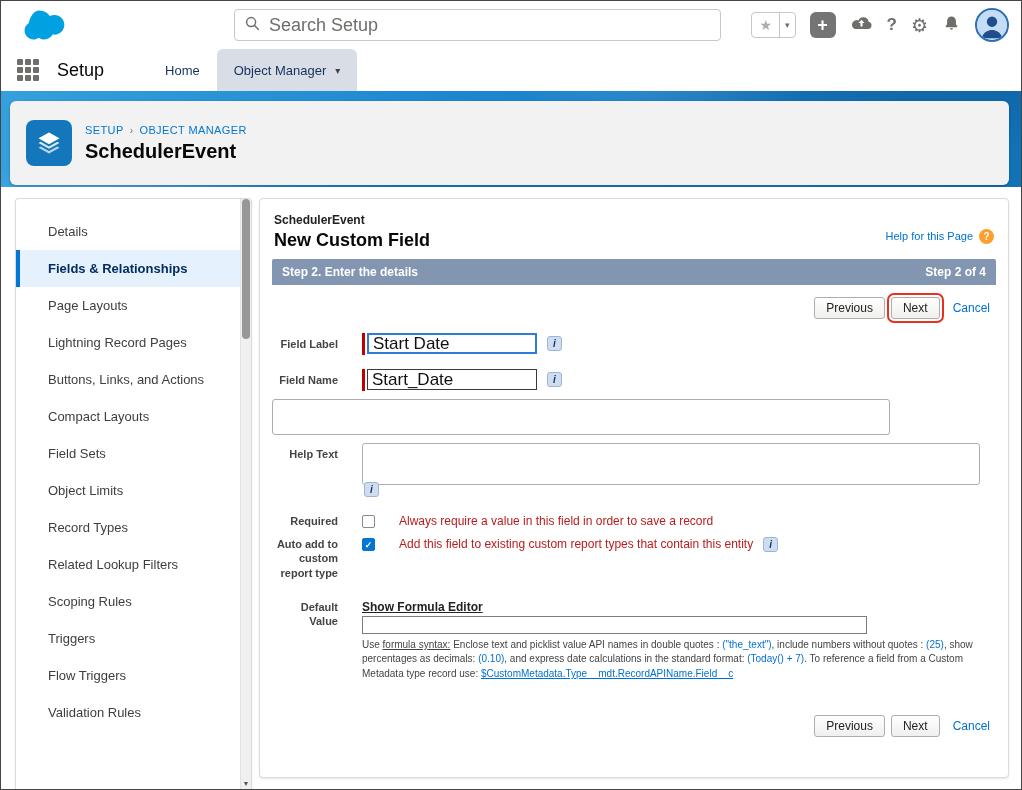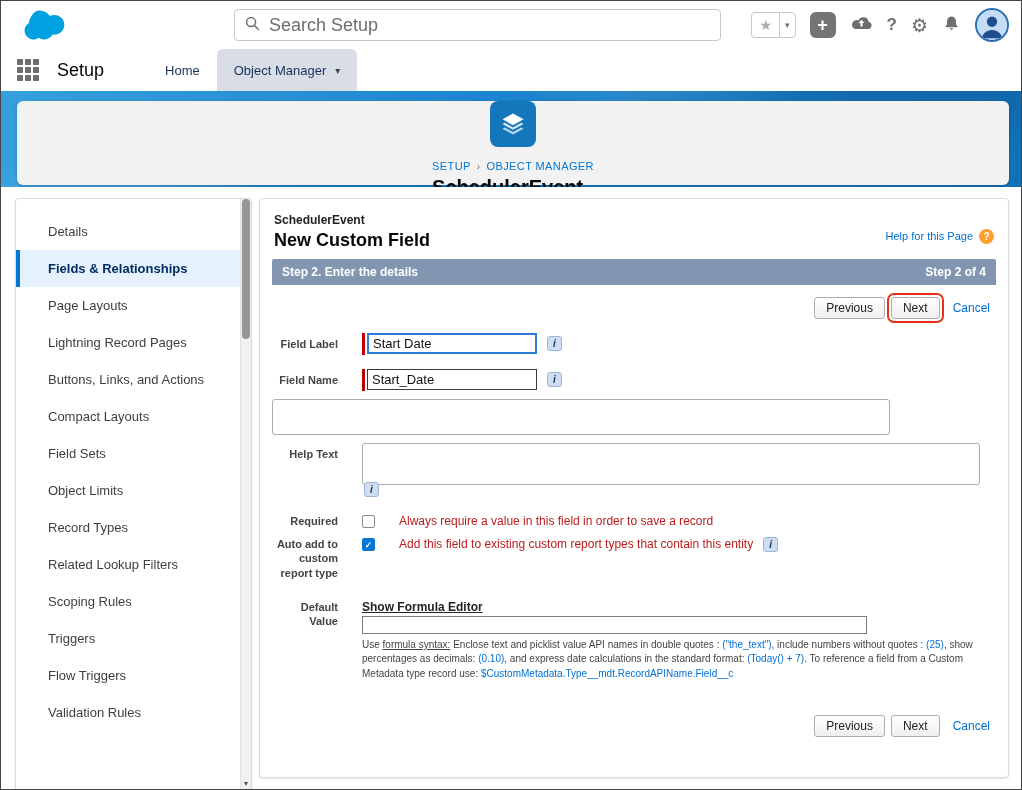--- a/index.html
+++ b/index.html
@@ -39,7 +39,7 @@
       radial-gradient(ellipse 260px 90px at 65% -20%, rgba(255,255,255,.12), rgba(255,255,255,0) 60%),
       linear-gradient(95deg, #35a0dd 0%, #1e86d0 45%, #1272b8 100%);
   }
-  .phead-card { position:absolute; left:16px; right:12px; top:10px; height:84px; background:#f3f2f2; border-radius:6px; display:flex; align-items:center; padding:0 16px; gap:13px; box-shadow:0 1px 3px rgba(0,0,0,.25);flex-direction:column; }
+  .phead-card { position:absolute; left:9px; right:12px; top:10px; height:84px; background:#f3f2f2; border-radius:6px; display:flex; align-items:center; padding:0 16px; gap:13px; box-shadow:0 1px 3px rgba(0,0,0,.25); }
   .obj-icon { width:46px; height:46px; border-radius:8px; background:#1477bc; display:flex; align-items:center; justify-content:center; flex-shrink:0; }
   .crumbs { font-size:11px; letter-spacing:.4px; }
   .crumbs a { color:#0176d3; text-decoration:none; font-weight:400; }

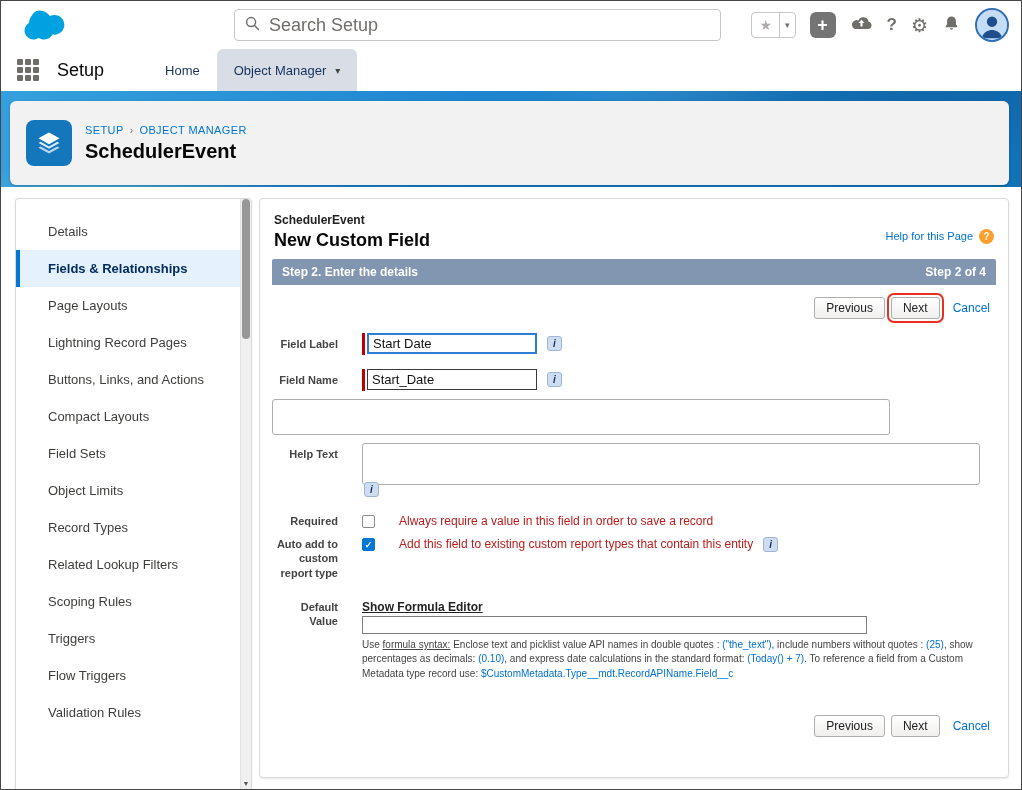--- a/index.html
+++ b/index.html
@@ -75,7 +75,7 @@
   .lbl { width:90px; flex-shrink:0; text-align:right; padding-right:24px; font-size:11px; font-weight:700; color:#444; line-height:1.3; padding-top:4px; }
   .val { display:flex; align-items:flex-start; flex:1; }
   .redbar { width:3px; height:22px; background:#c00000; margin-right:2px; flex-shrink:0; }
-  .tinput { height:21px; width:170px; font-size:13px; padding:0 4px; font-family:inherit; color:#111; }
+  .tinput { height:21px; width:170px; font-size:17px; padding:0 4px; font-family:inherit; color:#111; }
   .inp-focus { border:2px solid #2e7cd6; }
   .inp-plain { border:1px solid #3a3a3a; }
   .info-i { width:15px; height:15px; background:#cfddf0; border:1px solid #9db6d8; border-radius:3px; color:#16325c; font-size:10px; font-weight:bold; font-style:italic; display:flex; align-items:center; justify-content:center; margin-left:10px; margin-top:3px; cursor:pointer; flex-shrink:0; }

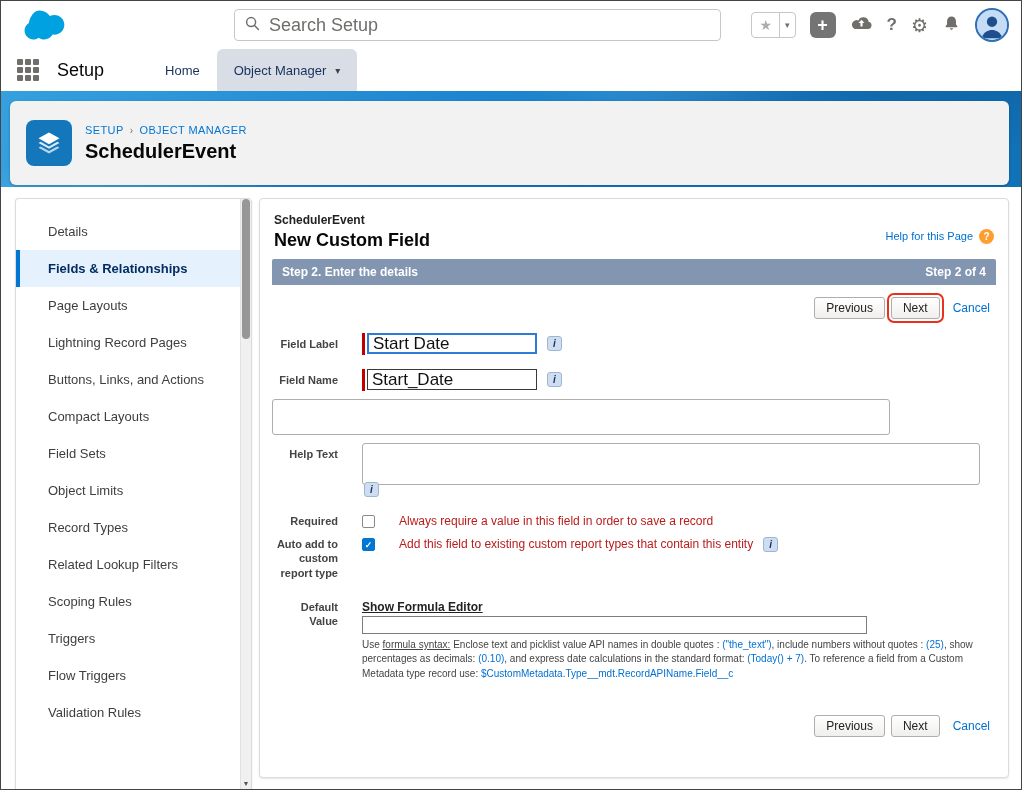--- a/index.html
+++ b/index.html
@@ -91,7 +91,7 @@
   .hint { width:620px; font-size:10px; color:#444; line-height:1.45; margin-top:4px; }
   .hint .u { text-decoration:underline; cursor:pointer; }
   .hint .b { color:#0070d2; cursor:pointer; }
-  .hint .bu { color:#0070d2; cursor:pointer; }
+  .hint .bu { color:#0070d2; text-decoration:underline; cursor:pointer; }
   .row-info-only { margin-top:-8px; margin-bottom:16px; }
   .mb8 { margin-bottom:8px; } .mb2 { margin-bottom:2px; } .mb20 { margin-bottom:20px; } .mb6 { margin-bottom:6px; }
   .bot-row { margin-top:24px; padding:10px 6px 12px; }

